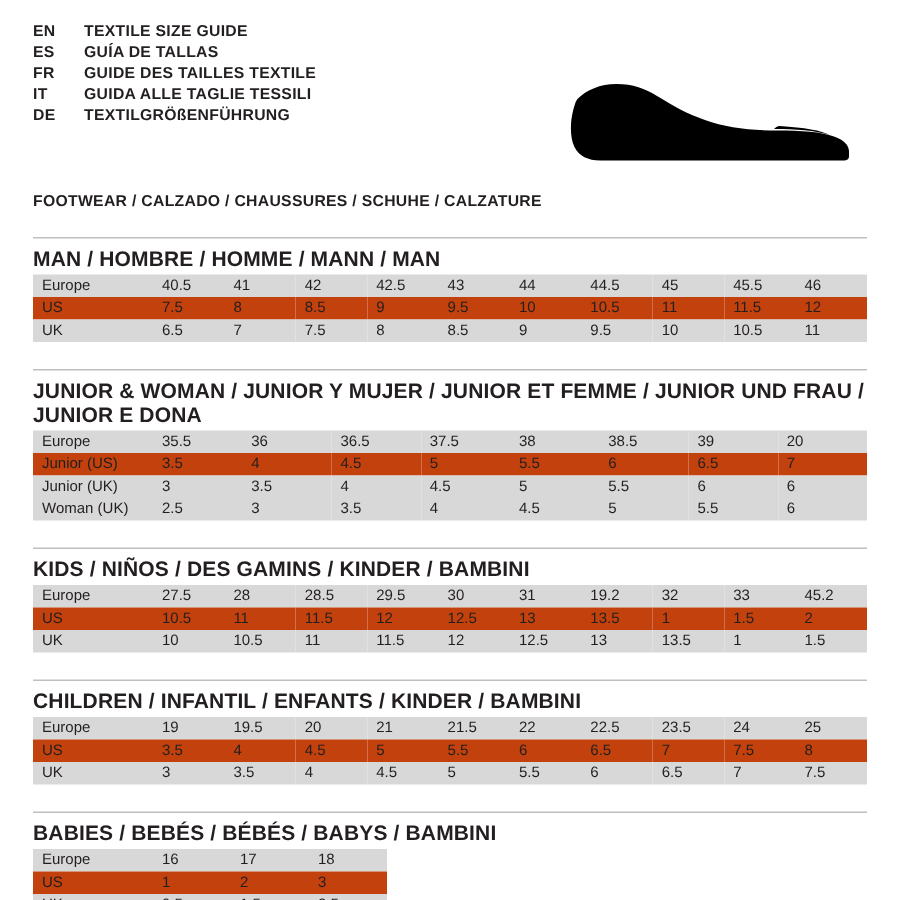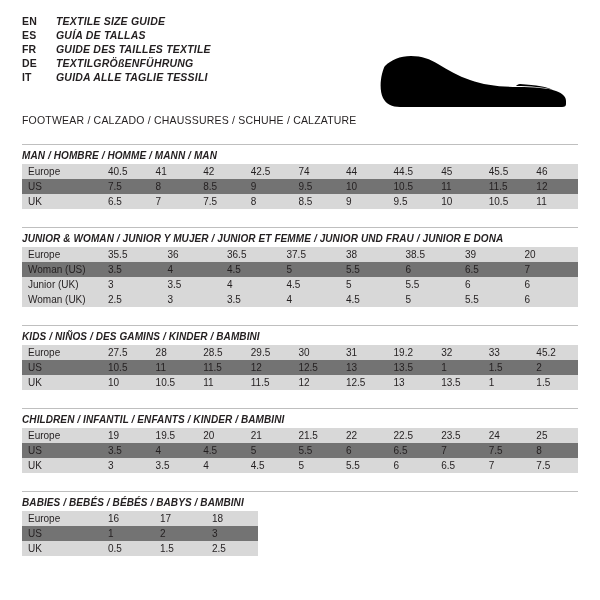--- a/index.html
+++ b/index.html
@@ -46,7 +46,6 @@
   }
   .lang-title {
     font-weight: bold;
-    font-style: italic;
   }
 
   .shoe-wrap {

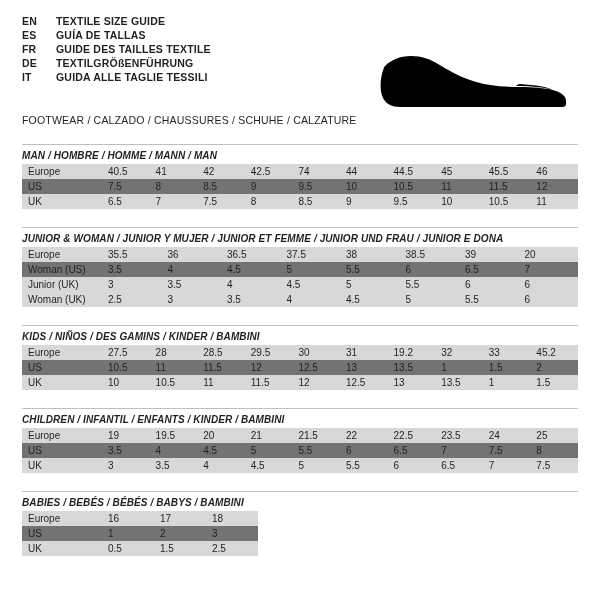--- a/index.html
+++ b/index.html
@@ -125,12 +125,12 @@
             <td class="lang-title">GUIDE DES TAILLES TEXTILE</td>
           </tr>
           <tr>
+            <td class="lang-code">IT</td>
+            <td class="lang-title">GUIDA ALLE TAGLIE TESSILI</td>
+          </tr>
+          <tr>
             <td class="lang-code">DE</td>
             <td class="lang-title">TEXTILGRÖßENFÜHRUNG</td>
-          </tr>
-          <tr>
-            <td class="lang-code">IT</td>
-            <td class="lang-title">GUIDA ALLE TAGLIE TESSILI</td>
           </tr>
         </tbody>
     </table>

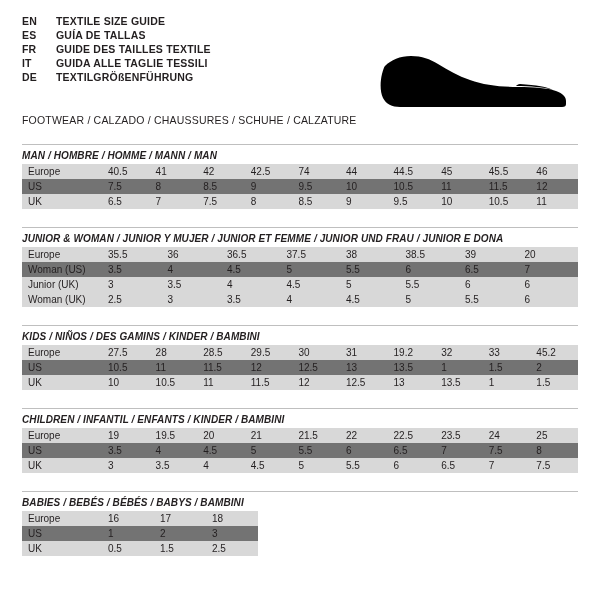--- a/index.html
+++ b/index.html
@@ -57,8 +57,9 @@
 
   .section-title {
     font-size: 10.5px;
-    font-weight: normal;
+    font-weight: bold;
     letter-spacing: 0.2px;
+    margin-top: 14px;
   }
 
   

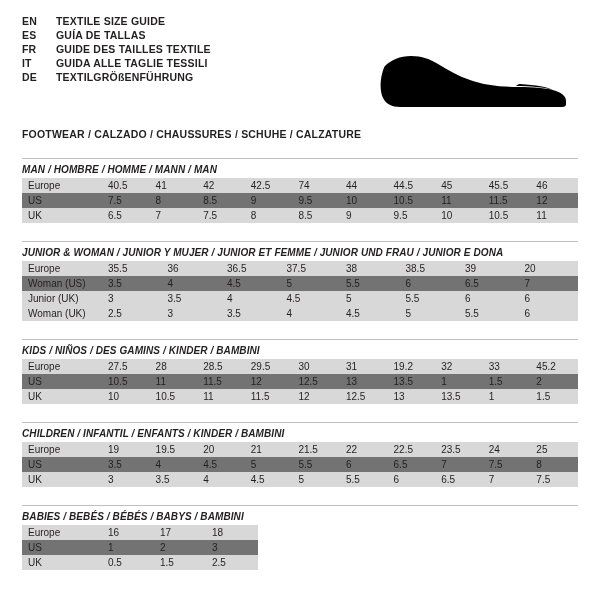--- a/index.html
+++ b/index.html
@@ -67,11 +67,10 @@
     margin-top: 18px;
   }
   .block-title {
-    font-size: 10px;
+    font-size: 14px;
     font-weight: bold;
     letter-spacing: 0.1px;
     margin-bottom: 3px;
-    font-style: italic;
   }
   table.sizes {
     border-collapse: collapse;

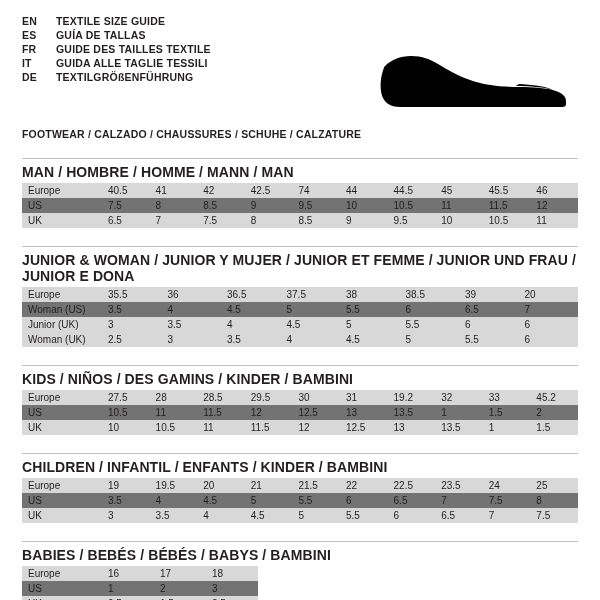--- a/index.html
+++ b/index.html
@@ -159,7 +159,7 @@
               <td>41</td>
               <td>42</td>
               <td>42.5</td>
-              <td>74</td>
+              <td>43</td>
               <td>44</td>
               <td>44.5</td>
               <td>45</td>

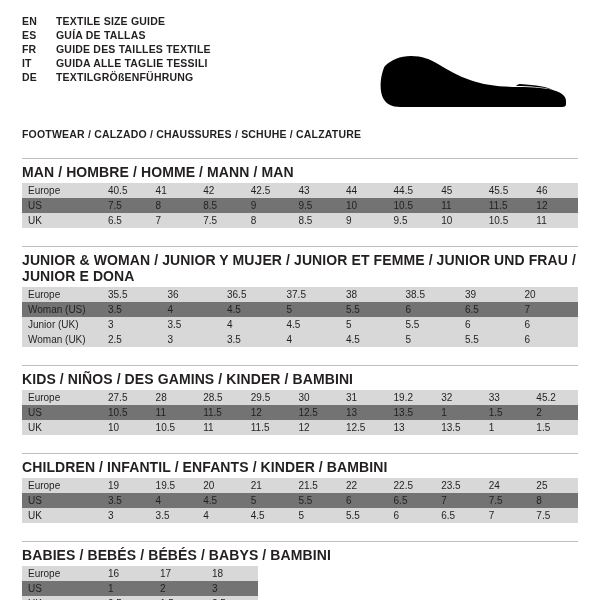--- a/index.html
+++ b/index.html
@@ -91,7 +91,7 @@
     background: #d8d8d8;
   }
   table.sizes tr.plain td {
-    background: #737373;
+    background: #c2410c;
   }
   td.rowlabel {
     width: 74px;

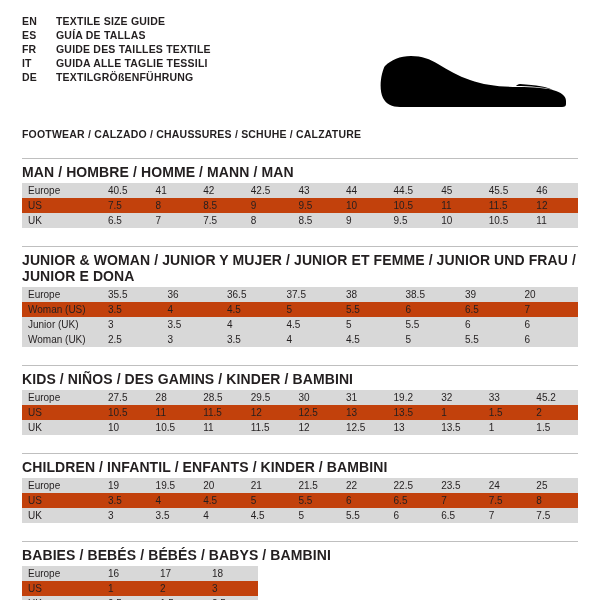--- a/index.html
+++ b/index.html
@@ -212,7 +212,7 @@
               <td>20</td>
             </tr>
             <tr class="plain">
-              <td class="rowlabel">Woman (US)</td>
+              <td class="rowlabel">Junior (US)</td>
               <td>3.5</td>
               <td>4</td>
               <td>4.5</td>

